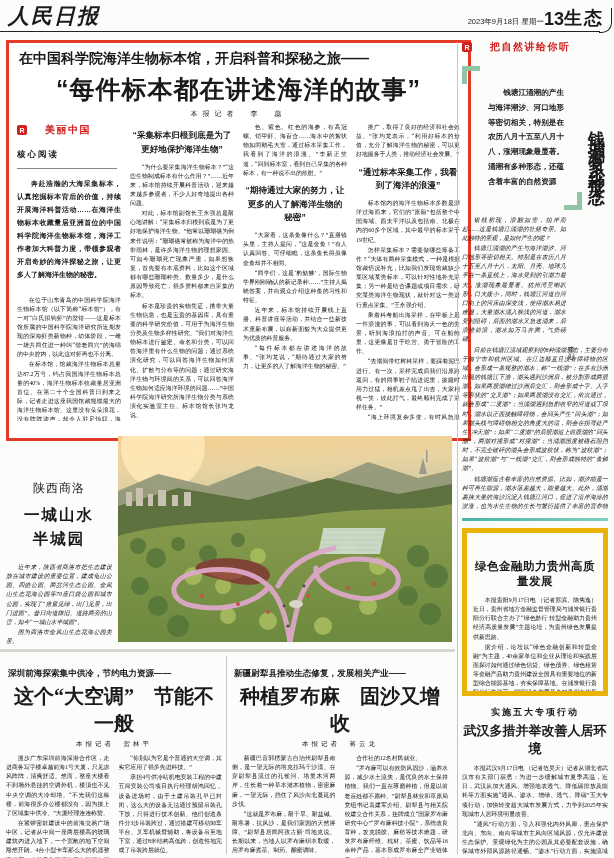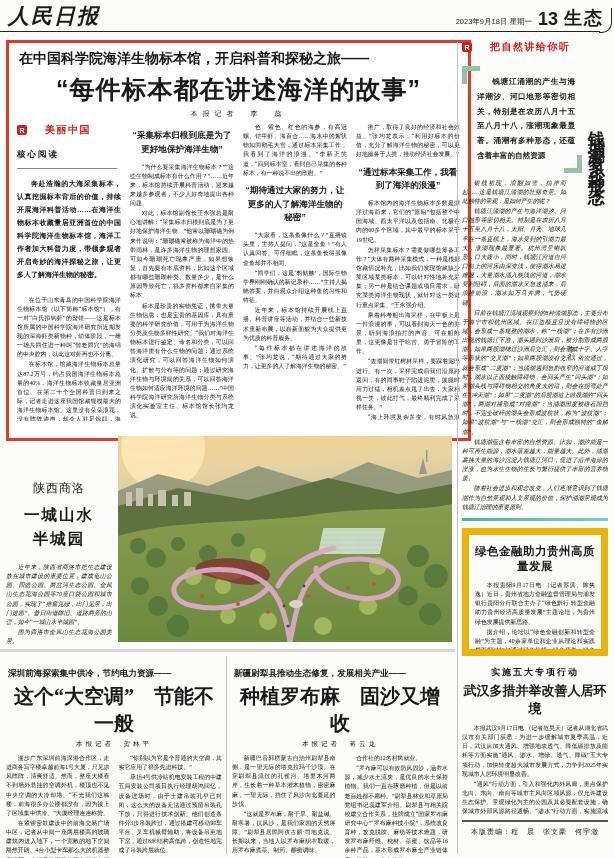--- a/index.html
+++ b/index.html
@@ -12,7 +12,7 @@
   .masthead{position:absolute;left:0;top:0;width:614px;height:34px;}
   .mast-logo{position:absolute;left:8px;top:2px;font-family:"Liberation Serif",serif;
     font-weight:bold;font-style:italic;font-size:21px;letter-spacing:2px;}
-  .mast-right{position:absolute;right:10px;top:6px;display:flex;align-items:flex-end;gap:6px;}
+  .mast-right{position:absolute;right:10px;top:6px;display:flex;align-items:flex-end;}
   .mast-date{font-size:7.5px;color:#222;padding-bottom:3px;}
   .mast-page{font-size:18px;font-weight:bold;}
   .mast-section{font-size:18px;font-weight:bold;letter-spacing:2px;}

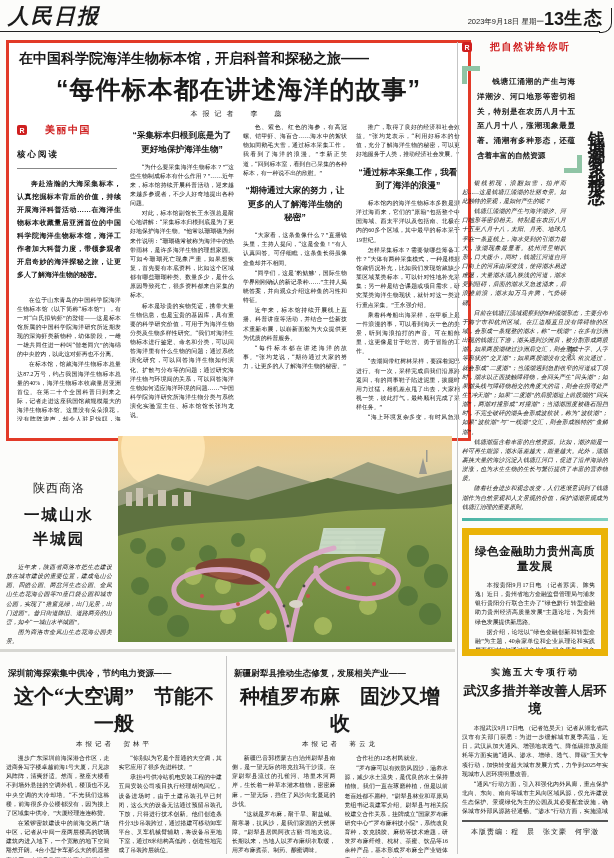--- a/index.html
+++ b/index.html
@@ -49,7 +49,7 @@
   .quote-mark-br{position:absolute;right:-4px;bottom:0;width:13px;height:13px;
     border-right:5px solid #8fc4a5;border-bottom:5px solid #8fc4a5;}
   .quote-text{font-size:7.6px;line-height:1.95;text-align:justify;font-family:Liberation Mono, monospace;
-    font-weight:bold;color:#222;margin:1px;text-indent:2em;}
+    font-weight:bold;color:#222;margin:12px;text-indent:2em;}
   .v-title{position:absolute;right:0;top:78px;writing-mode:vertical-rl;font-family:"Liberation Serif",serif;
     font-size:17px;font-weight:bold;letter-spacing:7px;height:250px;}
   .v-author{position:absolute;right:32px;top:300px;writing-mode:vertical-rl;font-size:7px;color:#333;}

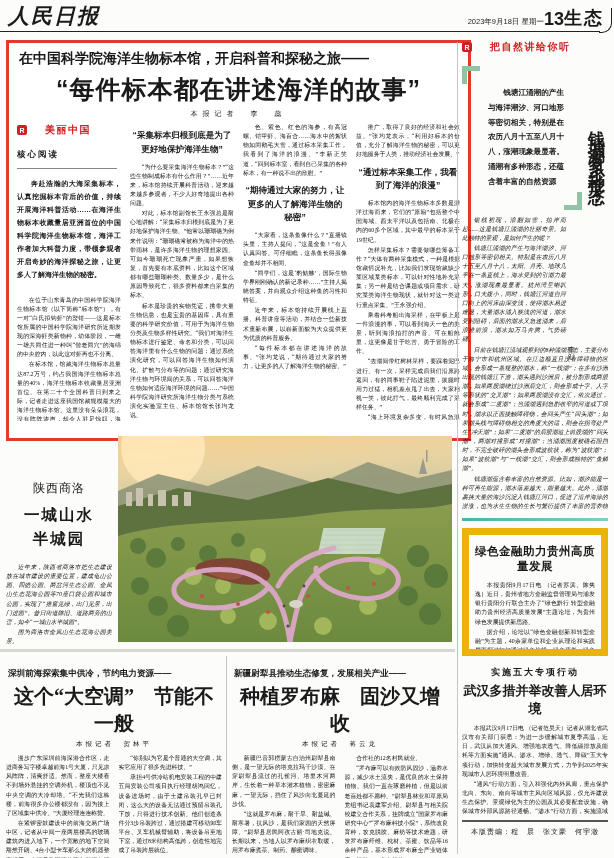--- a/index.html
+++ b/index.html
@@ -57,7 +57,7 @@
   .nature-body1{width:104px;}
   .nature-body2{width:100%;margin-top:1px;}
   .teal-rule{height:3px;background:linear-gradient(90deg,#4ab3a4,#7fd0c0);margin:6px 0 7px;}
-  .gf-box{border:7px solid #eab308;padding:7px 6px 4px;height:128px;overflow:hidden;box-sizing:border-box;}
+  .gf-box{border:5px solid #eab308;padding:24px 6px 4px;height:168px;overflow:hidden;box-sizing:border-box;}
   .gf-title{font-size:11.5px;font-weight:bold;text-align:center;font-family:"Liberation Serif",serif;
     letter-spacing:0.5px;margin:2px 0 7px;}
   .wuhan{margin-top:8px;height:150px;overflow:hidden;}

